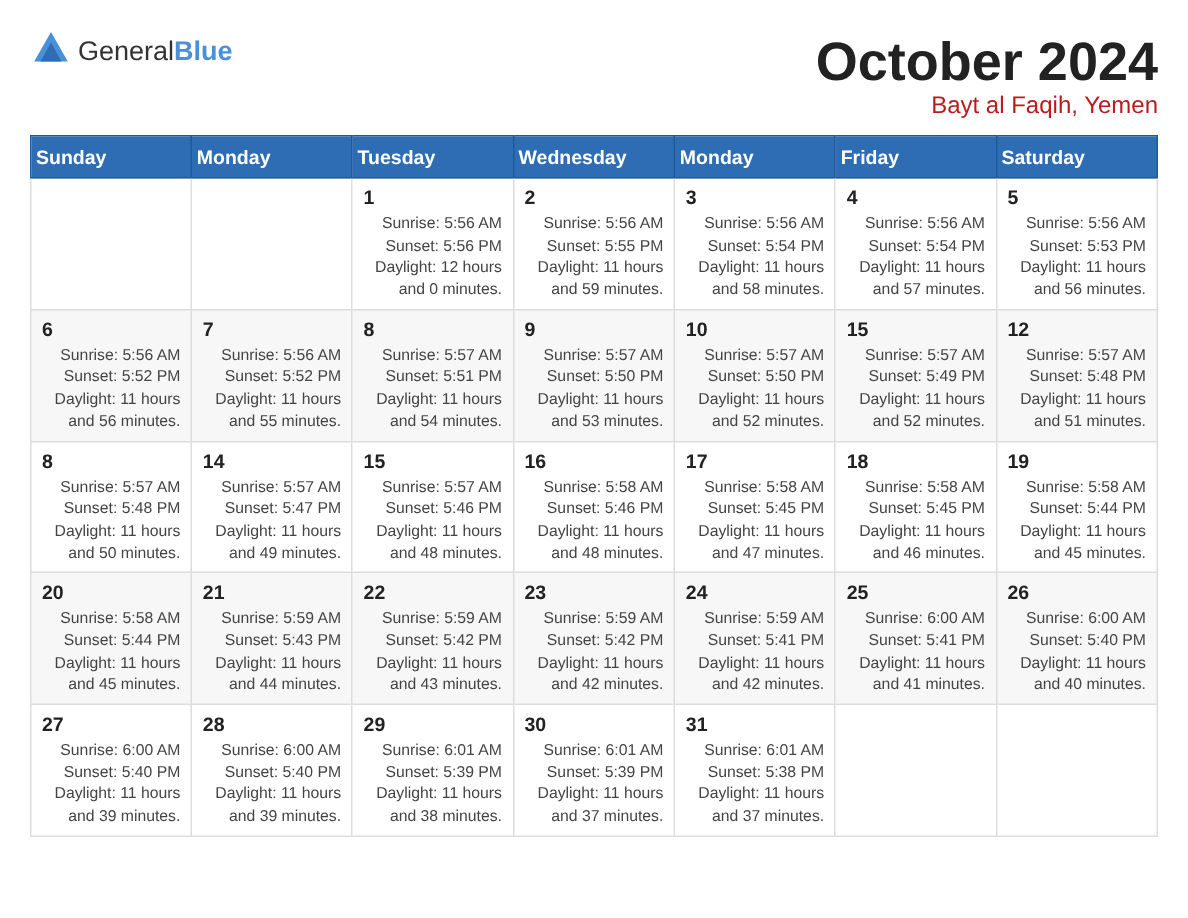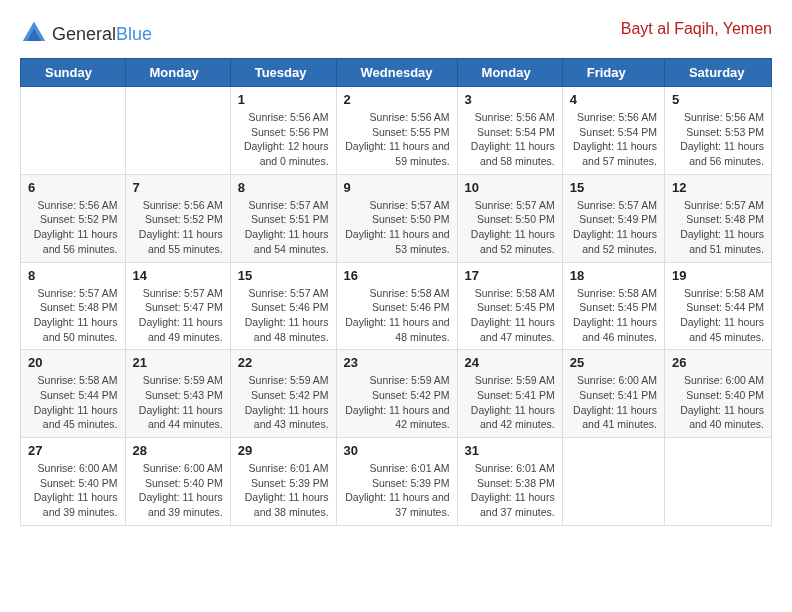--- a/index.html
+++ b/index.html
@@ -28,7 +28,7 @@
     }
     .logo-text-blue {
       font-size: 18px;
-      font-weight: normal;
+      font-weight: bold;
       color: #4a90d9;
     }
     .logo-icon {

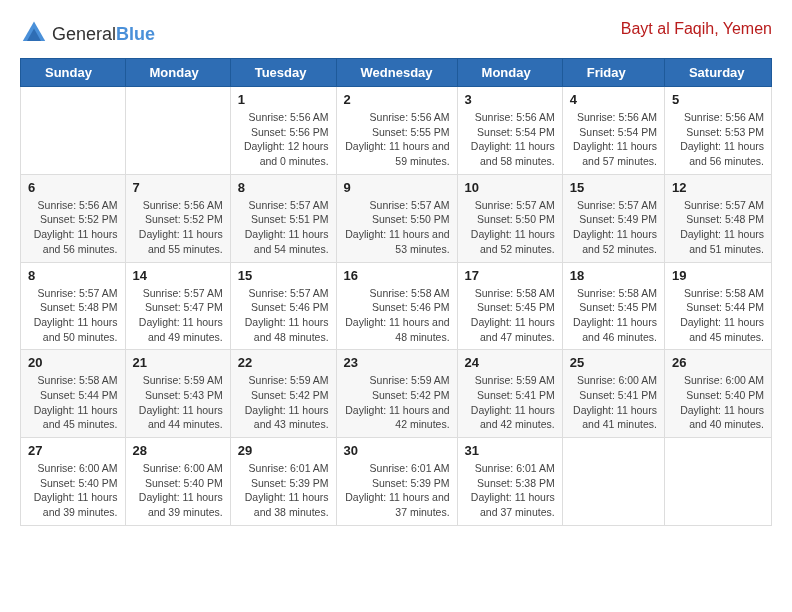--- a/index.html
+++ b/index.html
@@ -103,6 +103,7 @@
     </div>
   </div>
   <div class="title-block">
+    <div class="month-title">October 2024</div>
     <div class="location-title">Bayt al Faqih, Yemen</div>
   </div>
 </div>

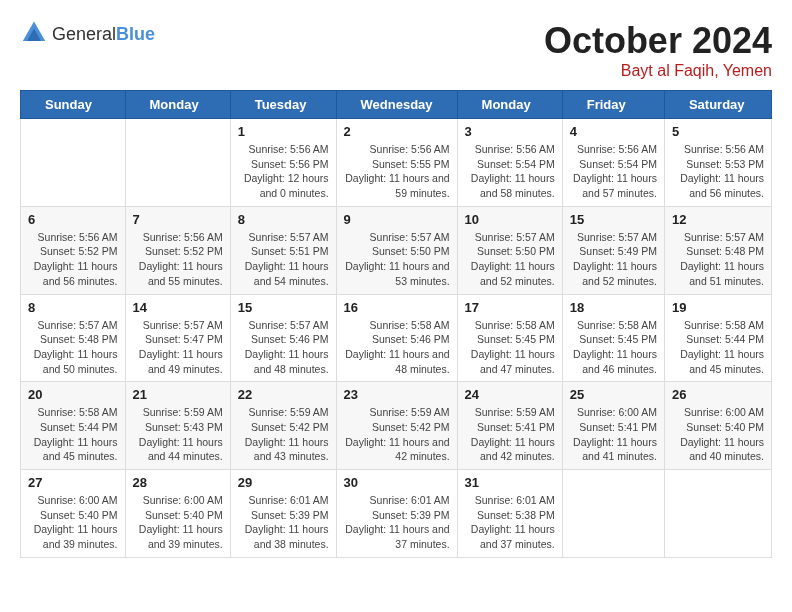--- a/index.html
+++ b/index.html
@@ -56,7 +56,7 @@
       background-color: #2e6db4;
       color: white;
       text-align: left;
-      padding: 6px 24px;
+      padding: 6px 3px;
       font-size: 13px;
       border: 1px solid #1e5a9a;
     }

